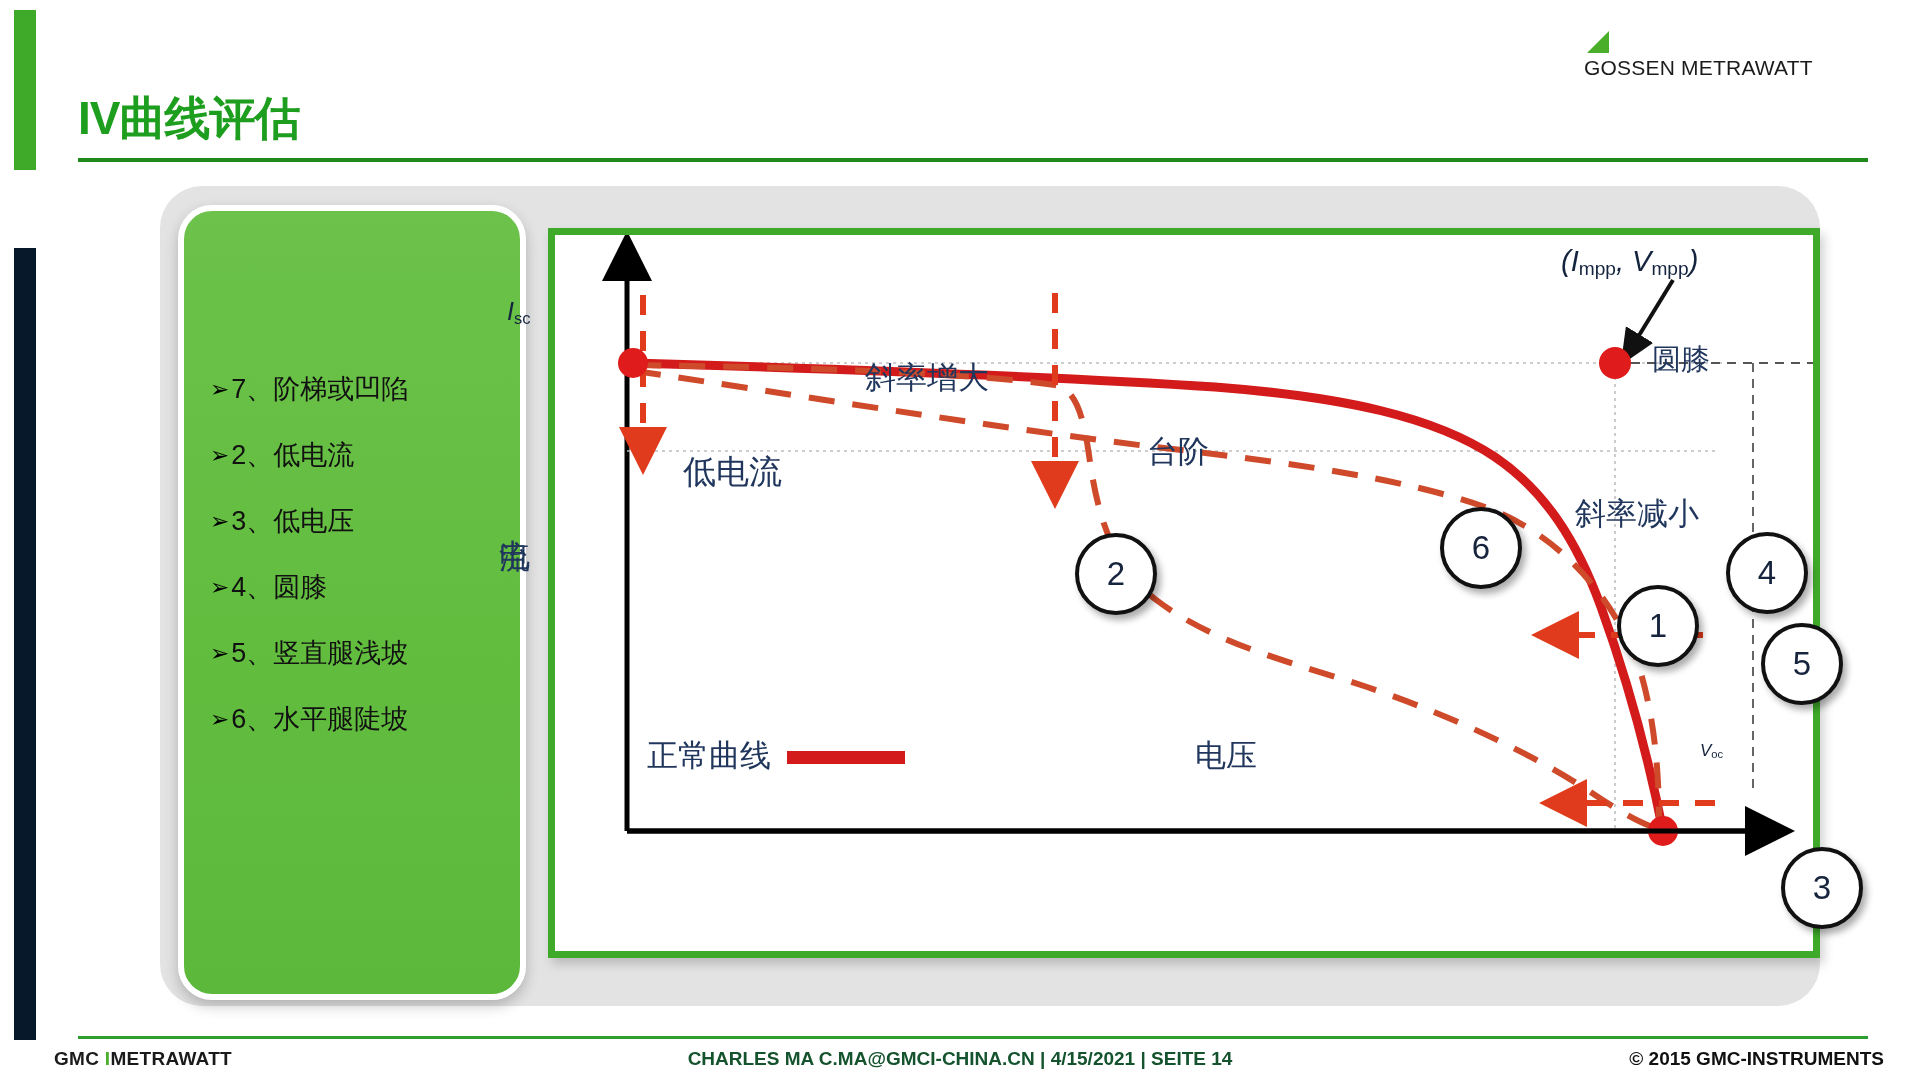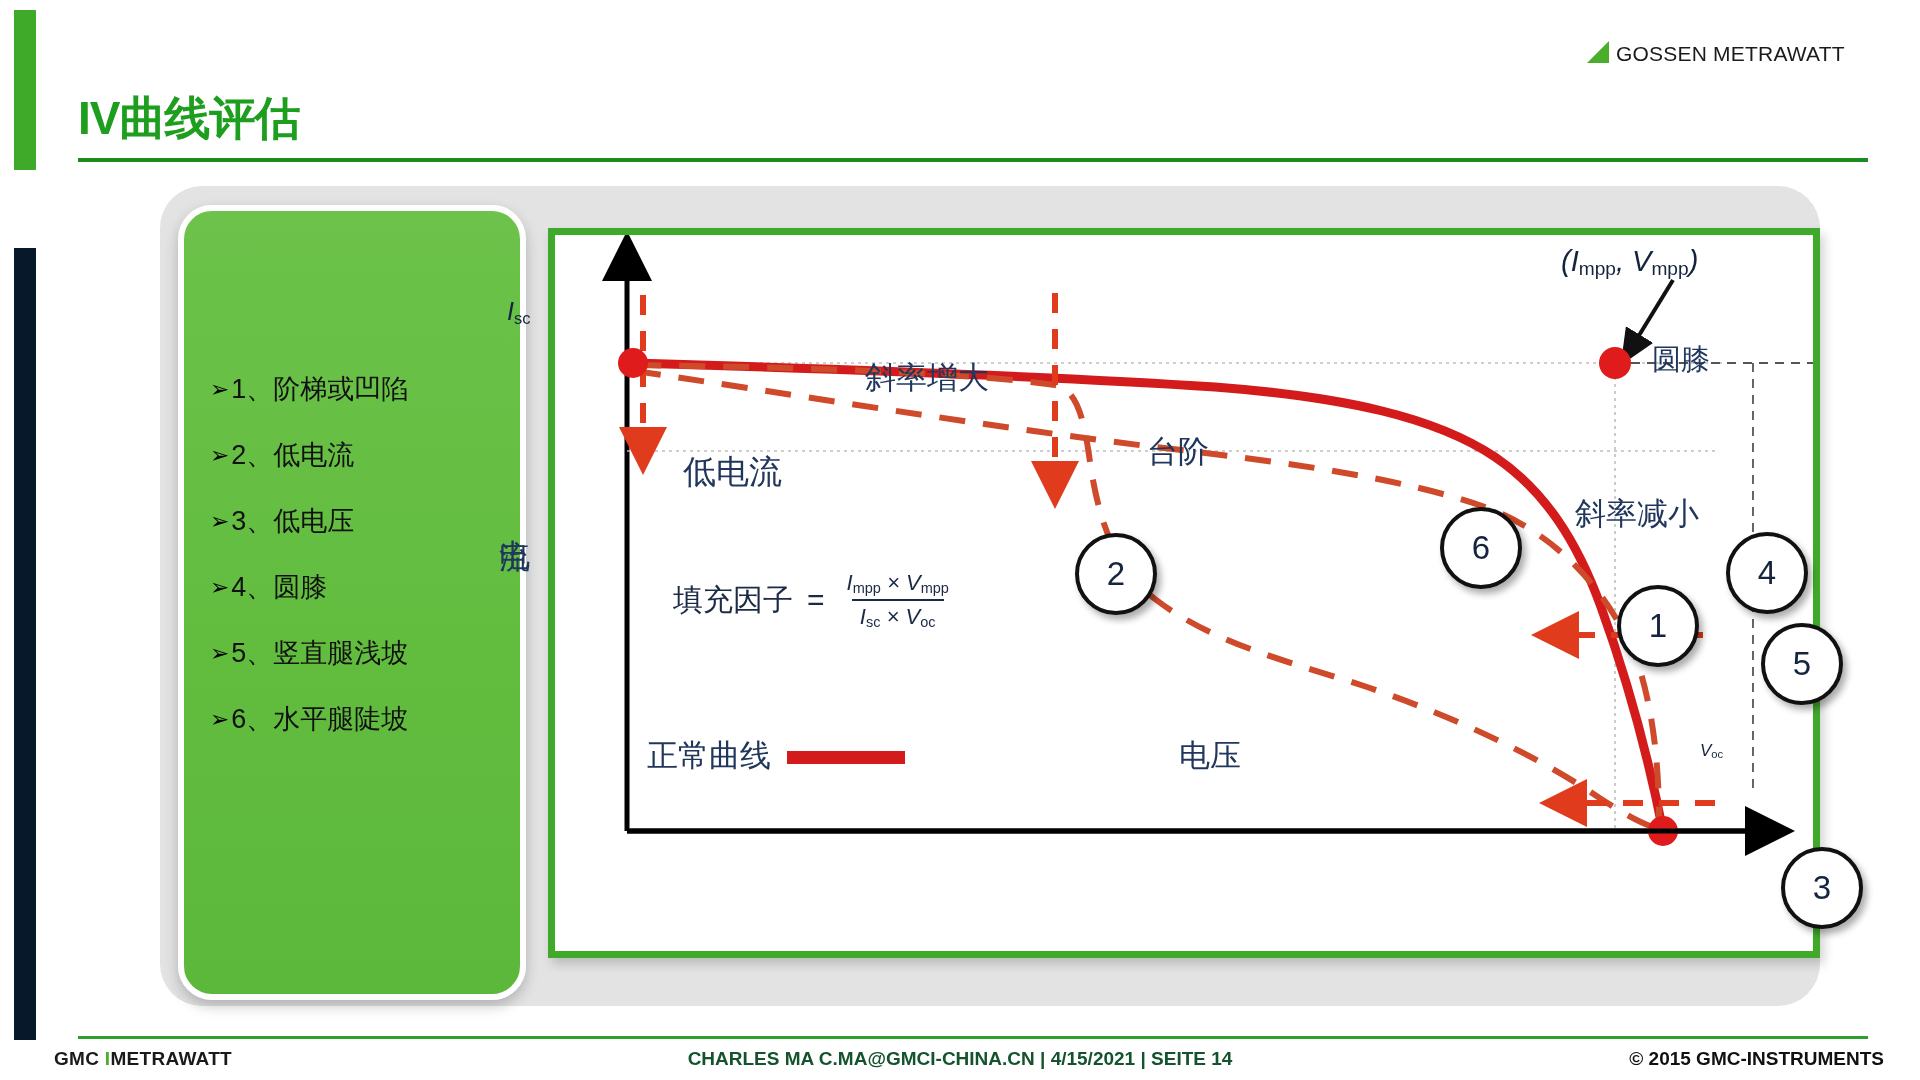--- a/index.html
+++ b/index.html
@@ -23,7 +23,7 @@
     position:absolute;left:78px;top:158px;width:1790px;height:4px;background:#1e8a1e;
   }
   .logo-block{position:absolute;right:36px;top:28px;width:300px;}
-  .logo-row{display:flex;align-items:flex-end;height:38px;}
+  .logo-row{display:flex;align-items:flex-start;height:38px;flex-direction:column;}
   .logo-tri{width:28px;height:28px;margin-right:4px;flex:0 0 auto;}
   .logo-text{font-size:21px;color:#1b1b1b;letter-spacing:.2px;white-space:nowrap;}
 

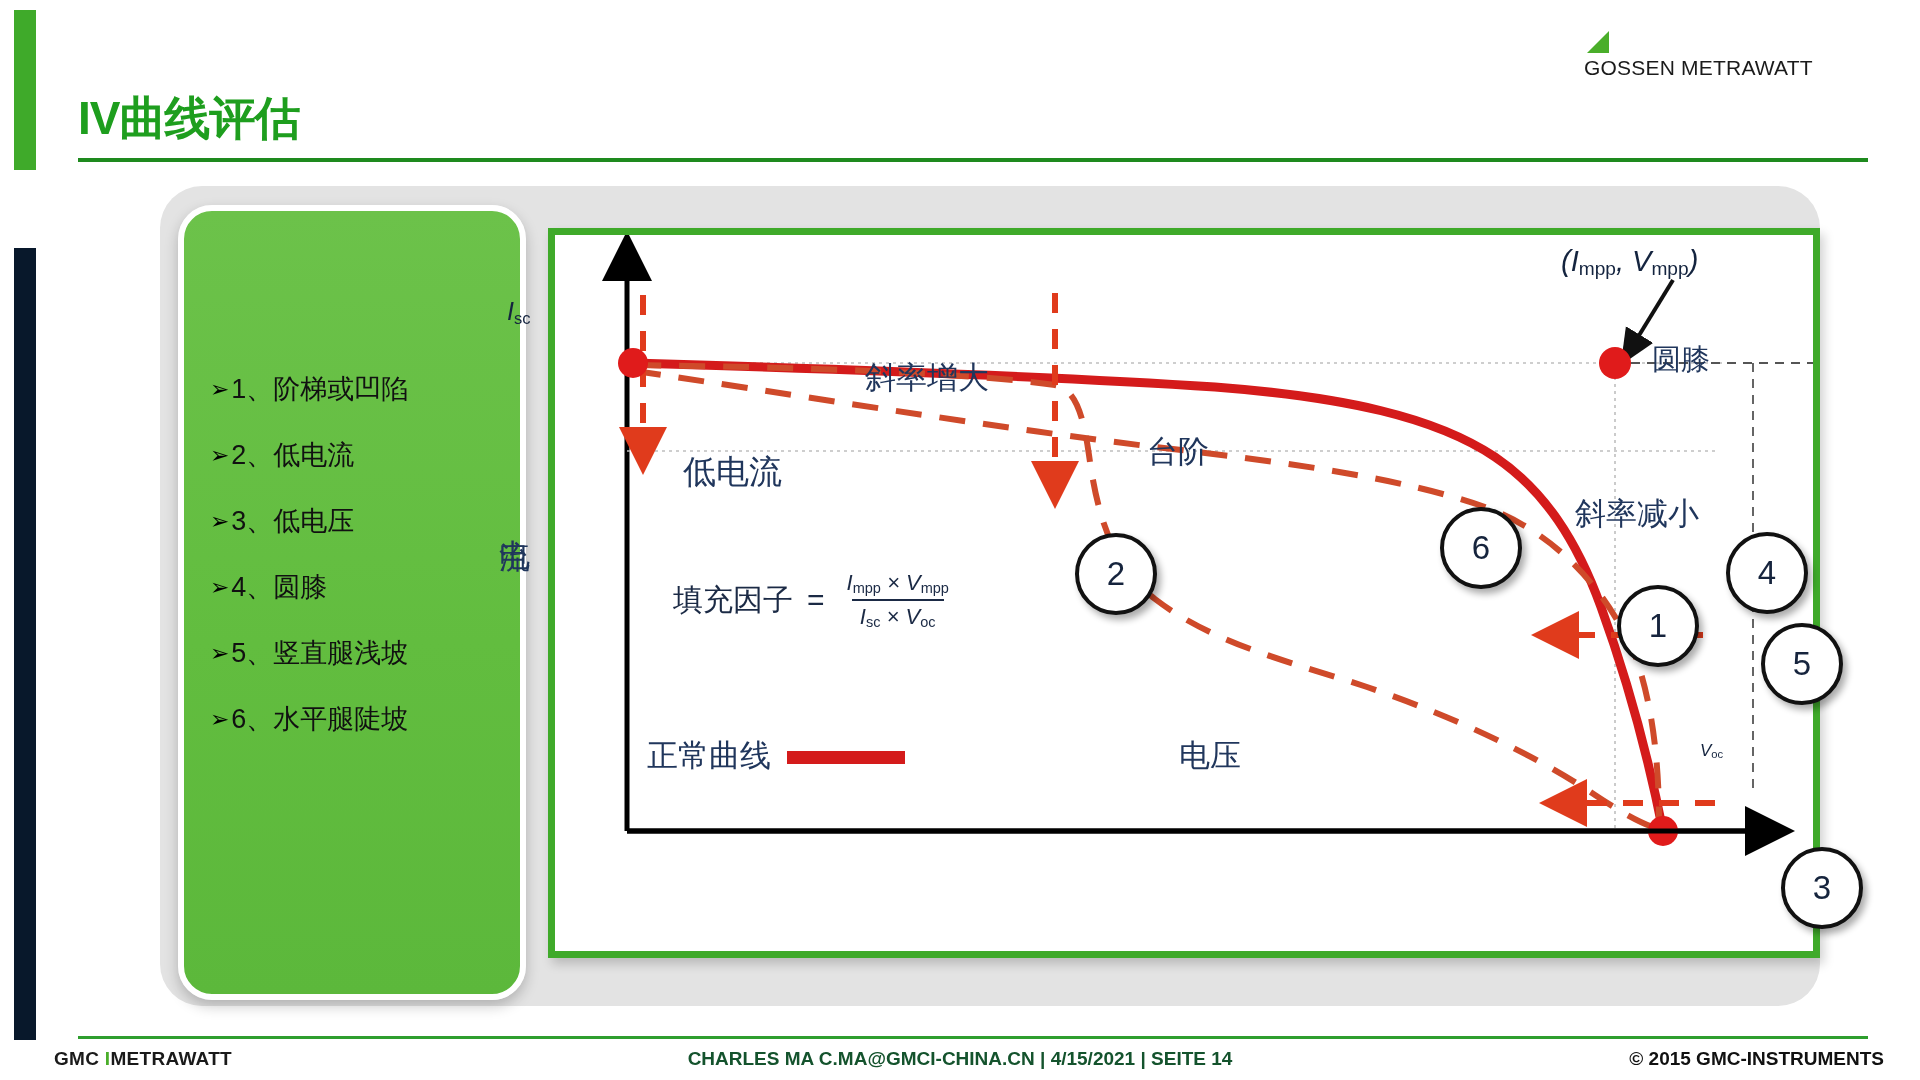--- a/index.html
+++ b/index.html
@@ -125,7 +125,7 @@
   <ul class="bullet-list">
     <li class="bullet-item">
       <span class="bullet-arrow">➢</span>
-      <span>1、阶梯或凹陷</span>
+      <span>7、阶梯或凹陷</span>
     </li>
     <li class="bullet-item">
       <span class="bullet-arrow">➢</span>

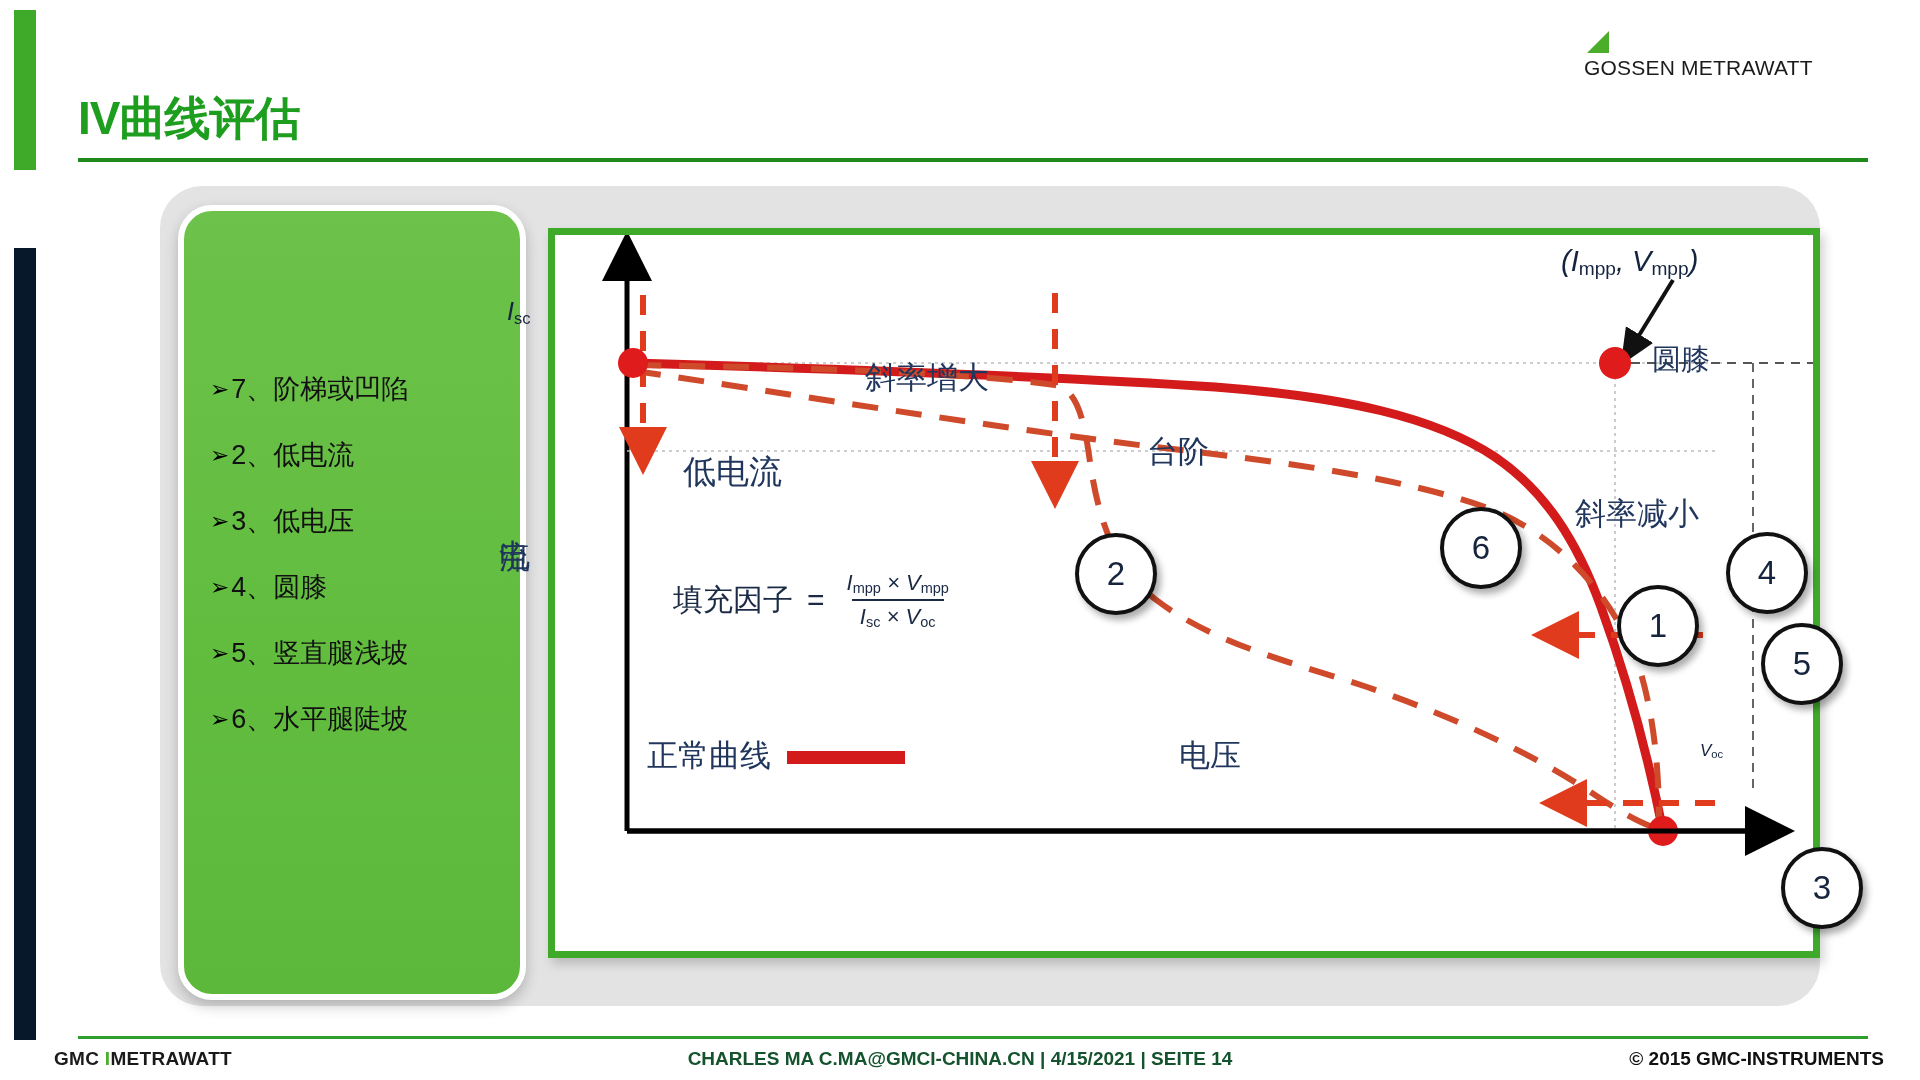--- a/index.html
+++ b/index.html
@@ -218,22 +218,6 @@
   <div class="lbl lbl-knee">圆膝</div>
   <div class="lbl lbl-slopedec">斜率减小</div>
 
-  <div class="formula">
-    <span>填充因子</span>
-    <span class="eq">=</span>
-    <span class="frac">
-      <span class="num">
-        <span>I</span><span class="sub">mpp</span>
-        <span>×</span>
-        <span>V</span><span class="sub">mpp</span>
-      </span>
-      <span class="den">
-        <span>I</span><span class="sub">sc</span>
-        <span>×</span>
-        <span>V</span><span class="sub">oc</span>
-      </span>
-    </span>
-  </div>
 
   <div class="lbl lbl-legend">正常曲线</div>
   <div class="legend-swatch"></div>

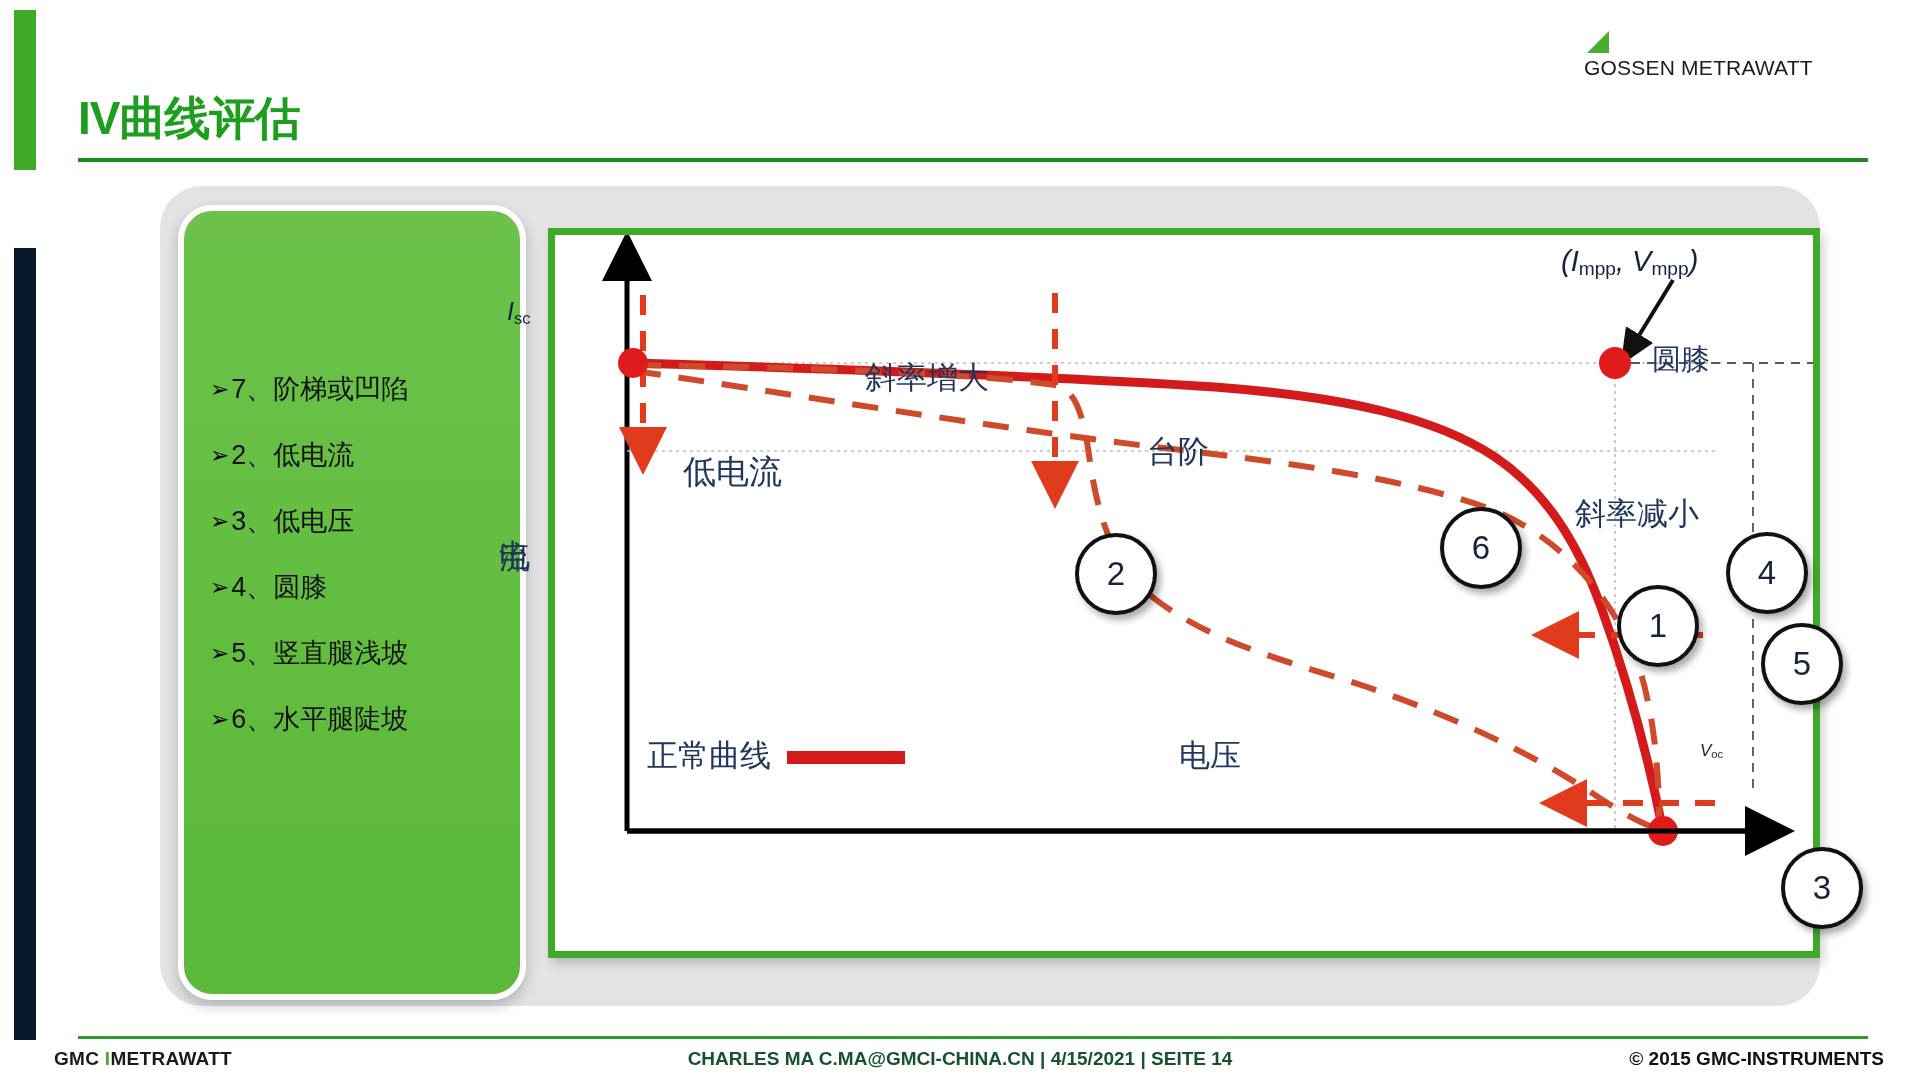--- a/index.html
+++ b/index.html
@@ -63,7 +63,7 @@
   .lbl-voc{left:1145px;top:506px;font-size:17px;font-style:italic;color:#14243f;}
   .lbl-mpp{left:1006px;top:10px;font-size:29px;font-style:italic;color:#14243f;}
   .lbl-ylabel{left:-62px;top:280px;font-size:31px;writing-mode:vertical-rl;}
-  .lbl-xlabel{left:624px;top:500px;font-size:31px;}
+  .lbl-xlabel{left:640px;top:500px;font-size:31px;}
   .lbl-lowcurrent{left:128px;top:215px;font-size:33px;}
   .lbl-slopeinc{left:310px;top:122px;font-size:31px;}
   .lbl-step{left:592px;top:196px;font-size:31px;text-align:center;}

